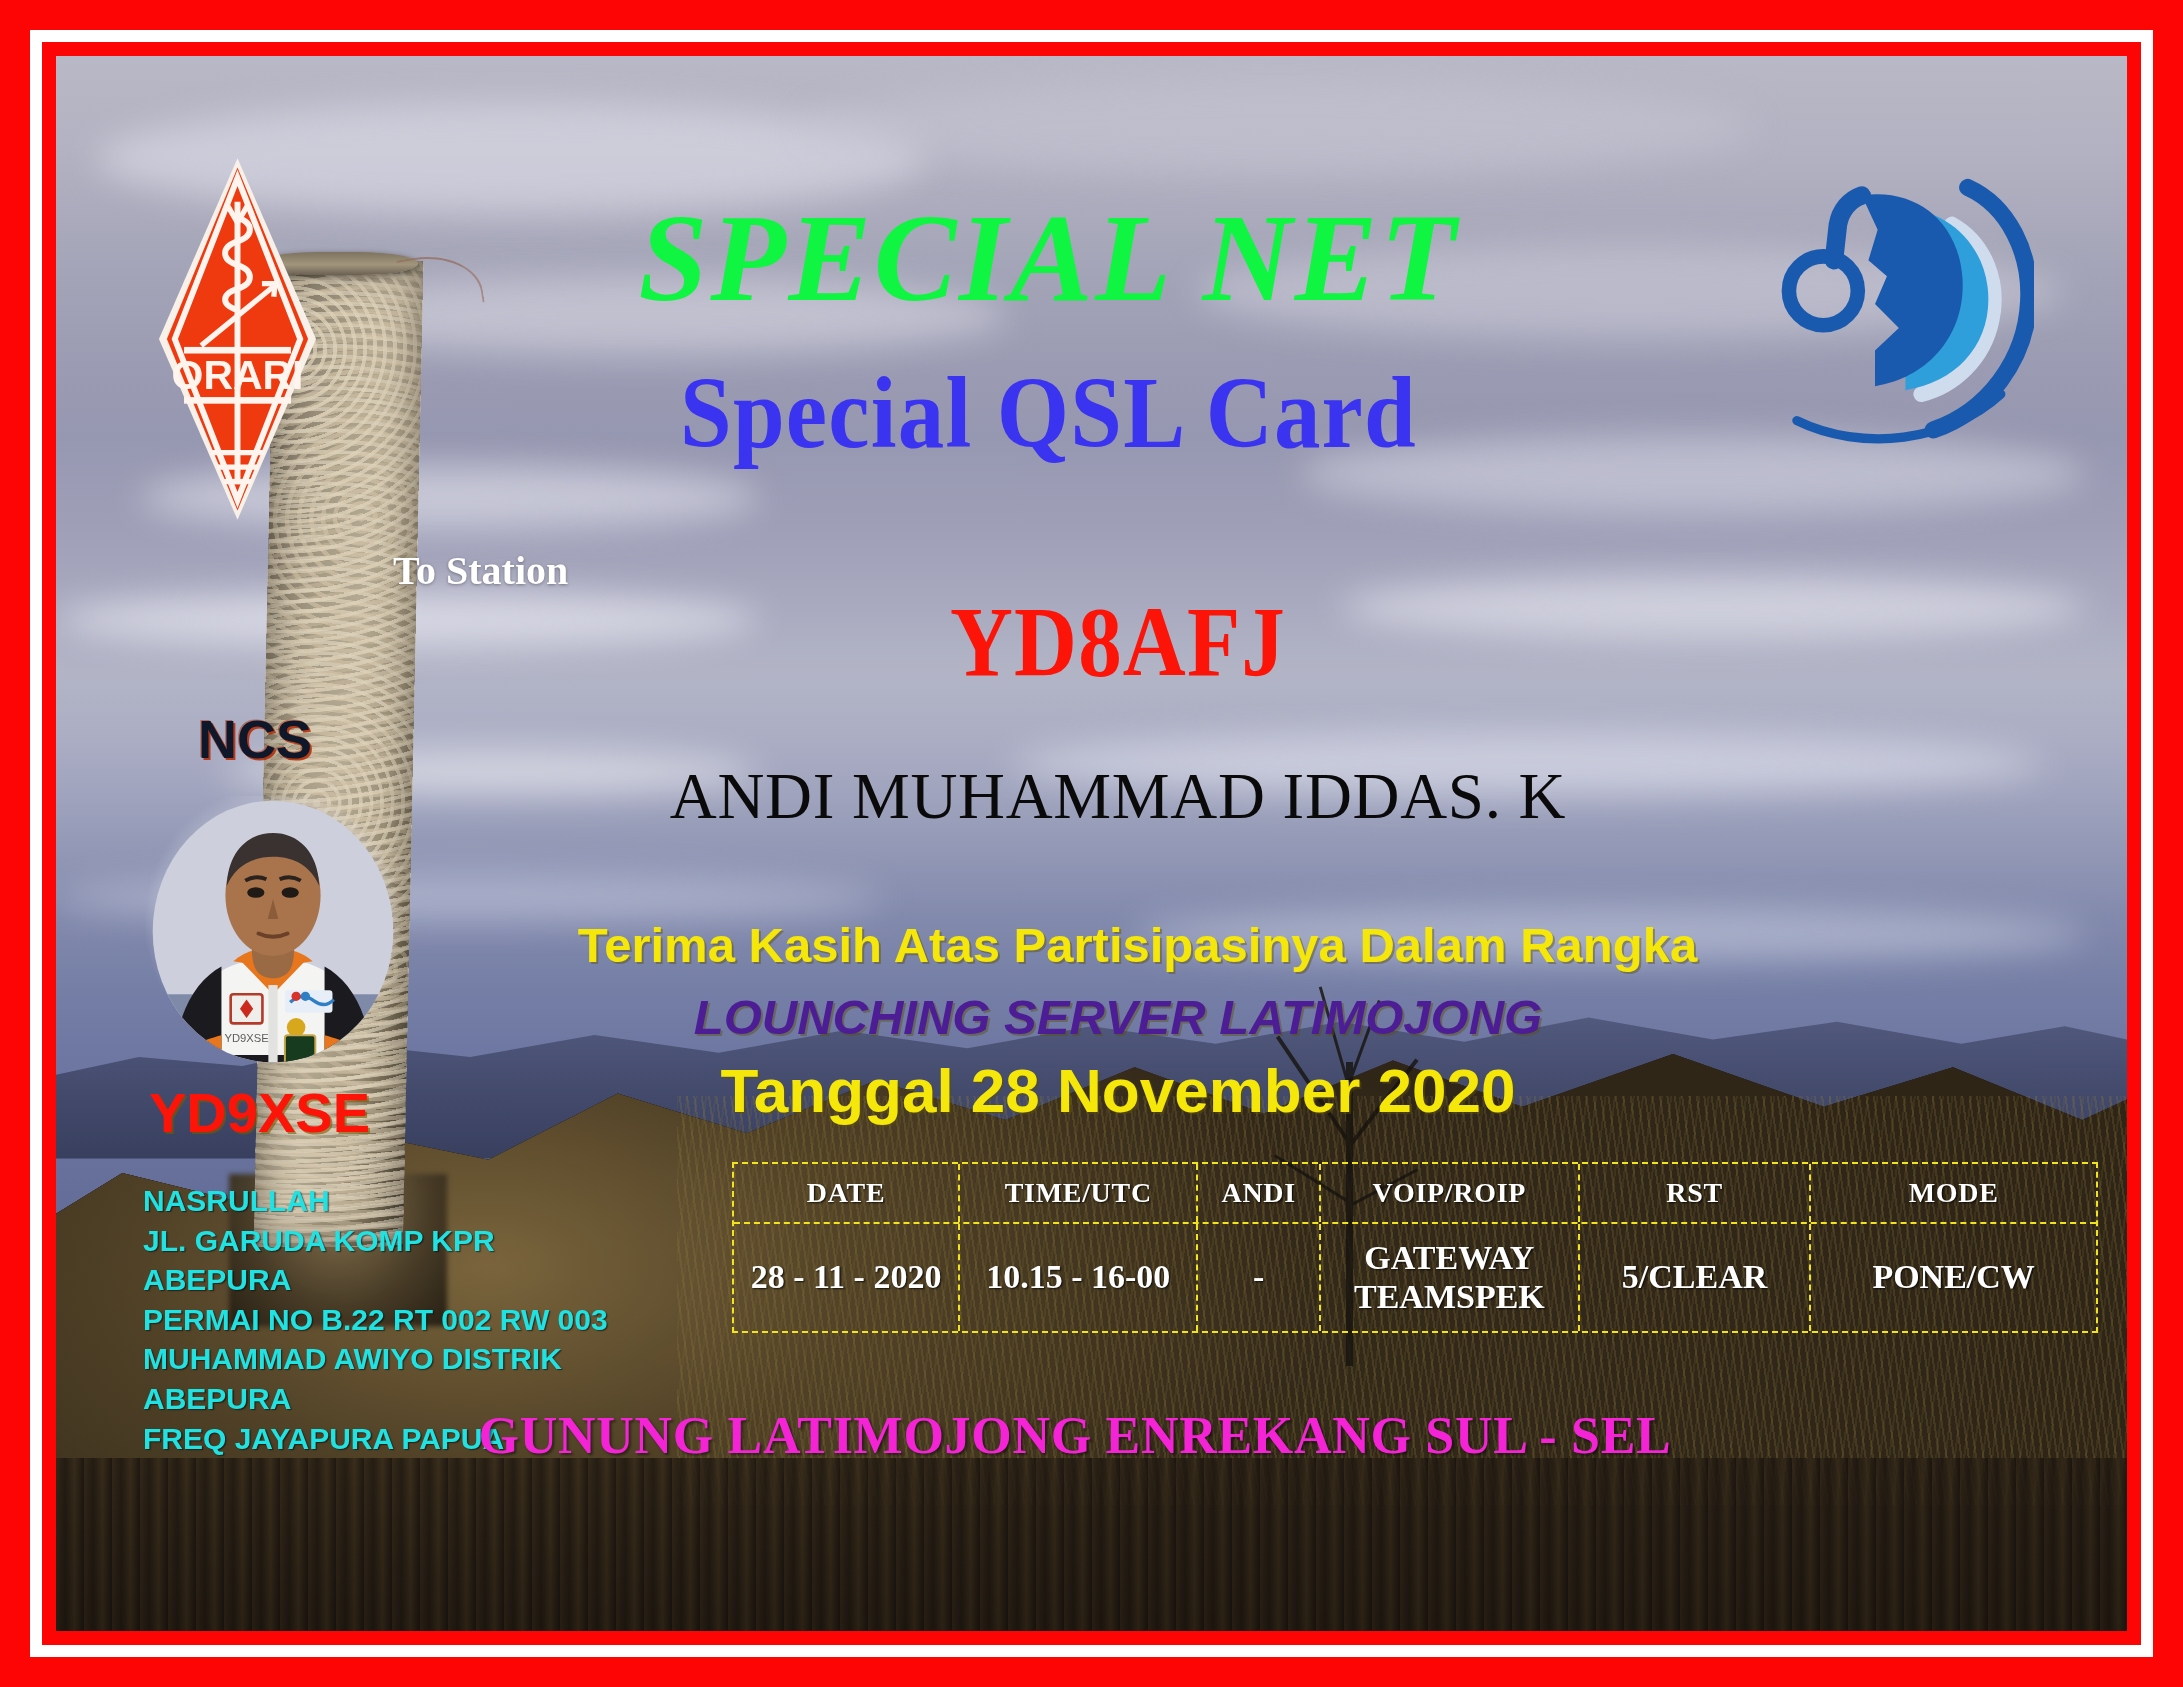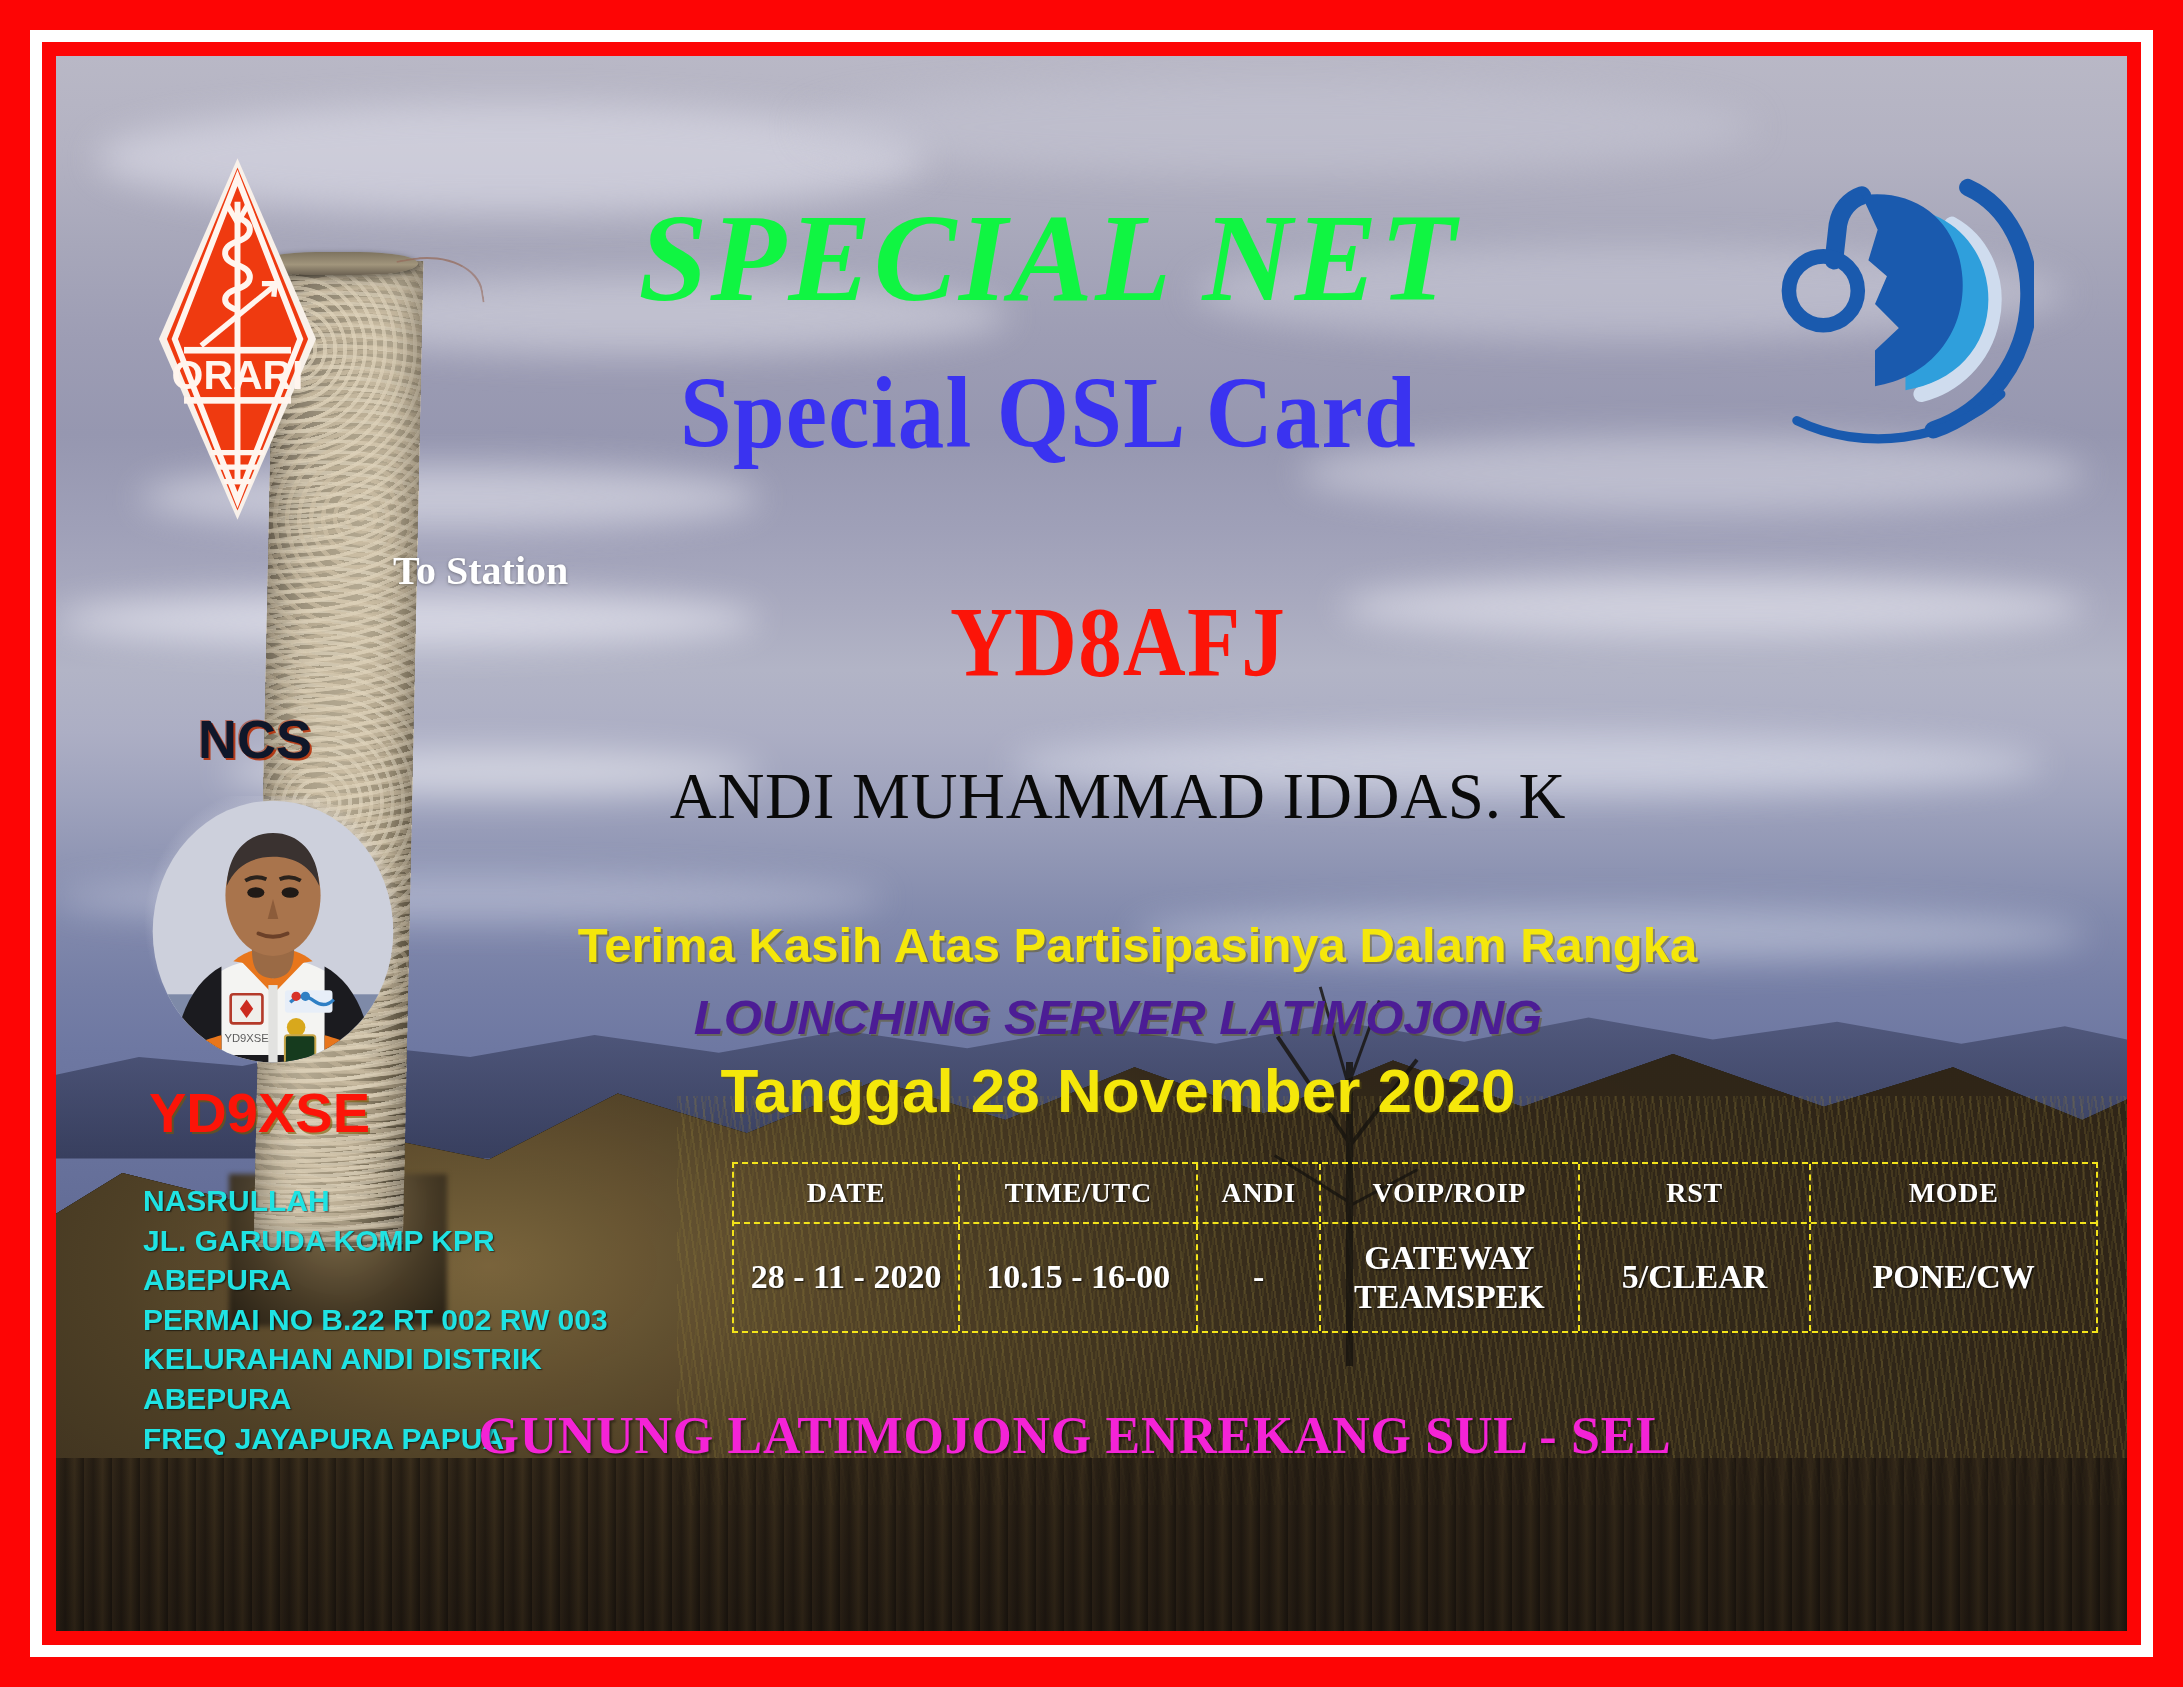--- a/index.html
+++ b/index.html
@@ -429,7 +429,7 @@
       <div>JL. GARUDA KOMP KPR</div>
       <div>ABEPURA</div>
       <div>PERMAI NO B.22 RT 002 RW 003</div>
-      <div>KELURAHAN ANDI DISTRIK</div>
+      <div>MUHAMMAD AWIYO DISTRIK</div>
       <div>ABEPURA</div>
       <div>FREQ JAYAPURA PAPUA</div>
     </div>

